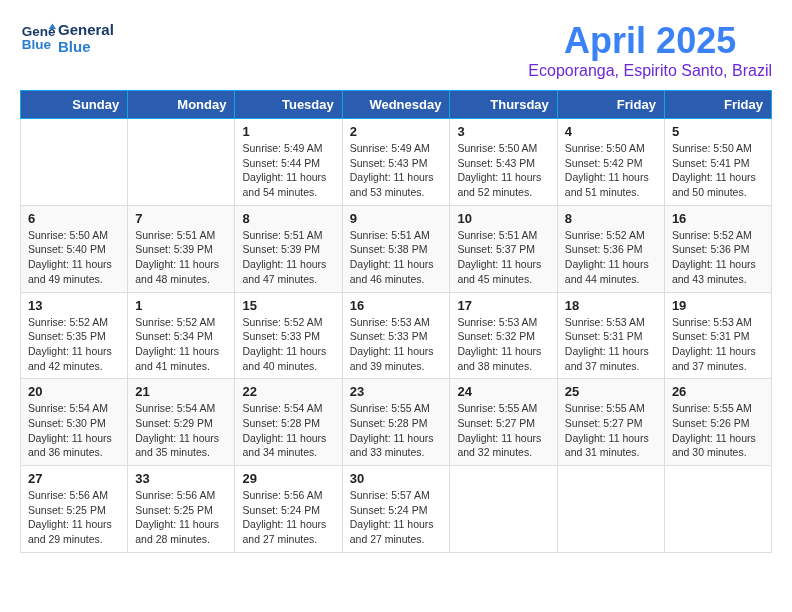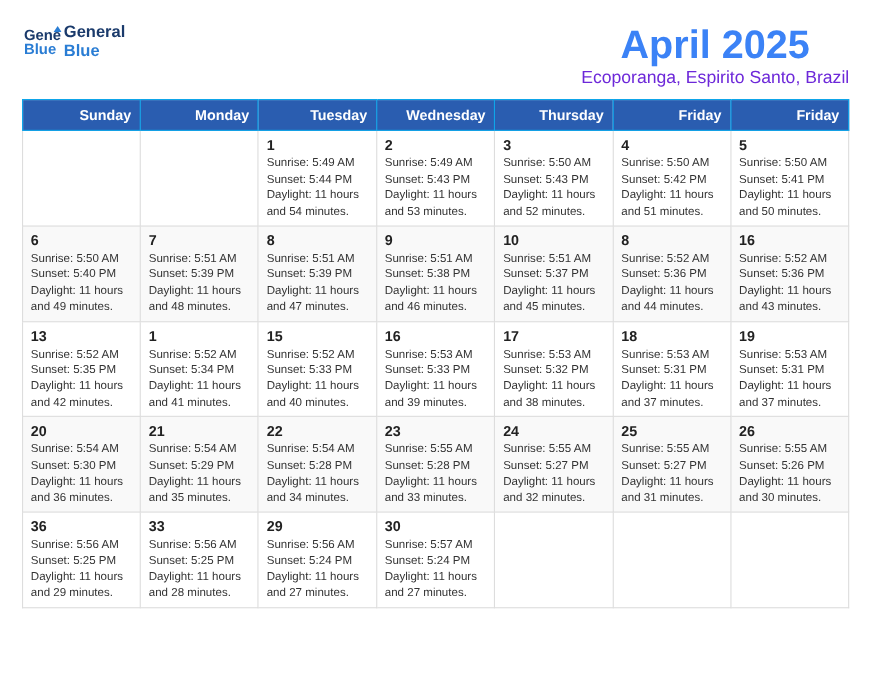--- a/index.html
+++ b/index.html
@@ -230,7 +230,7 @@
       </tr>
       <tr>
         <td>
-          <span class="day-number">36</span>
+          <span class="day-number">27</span>
           <div class="day-info">Sunrise: 5:56 AM<br>Sunset: 5:25 PM<br>Daylight: 11 hours and 29 minutes.</div>
         </td>
         <td>

